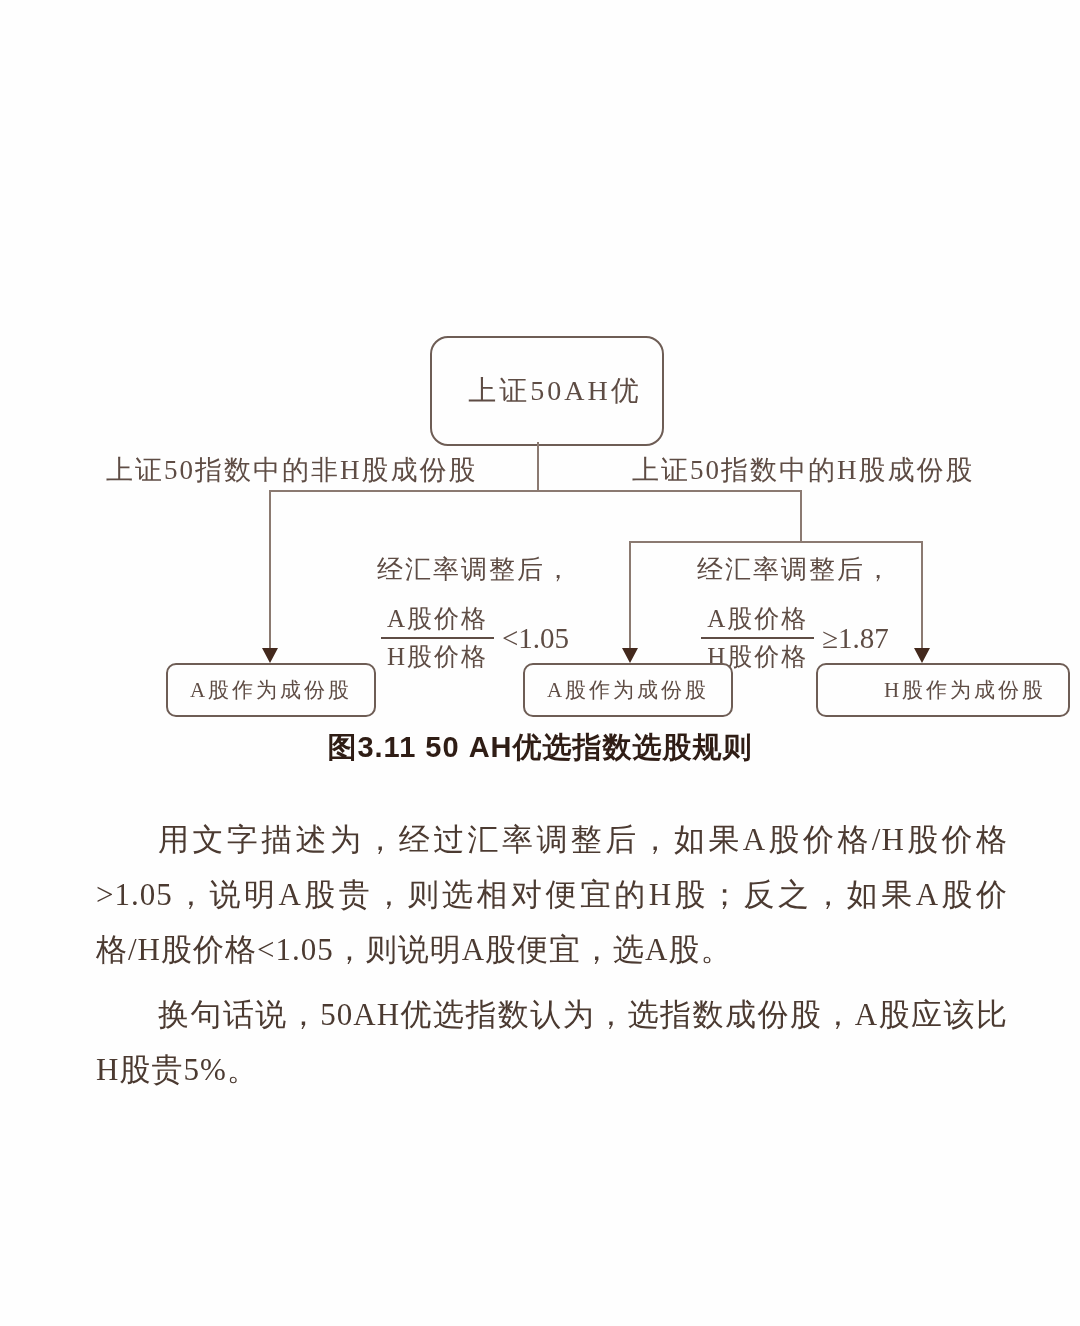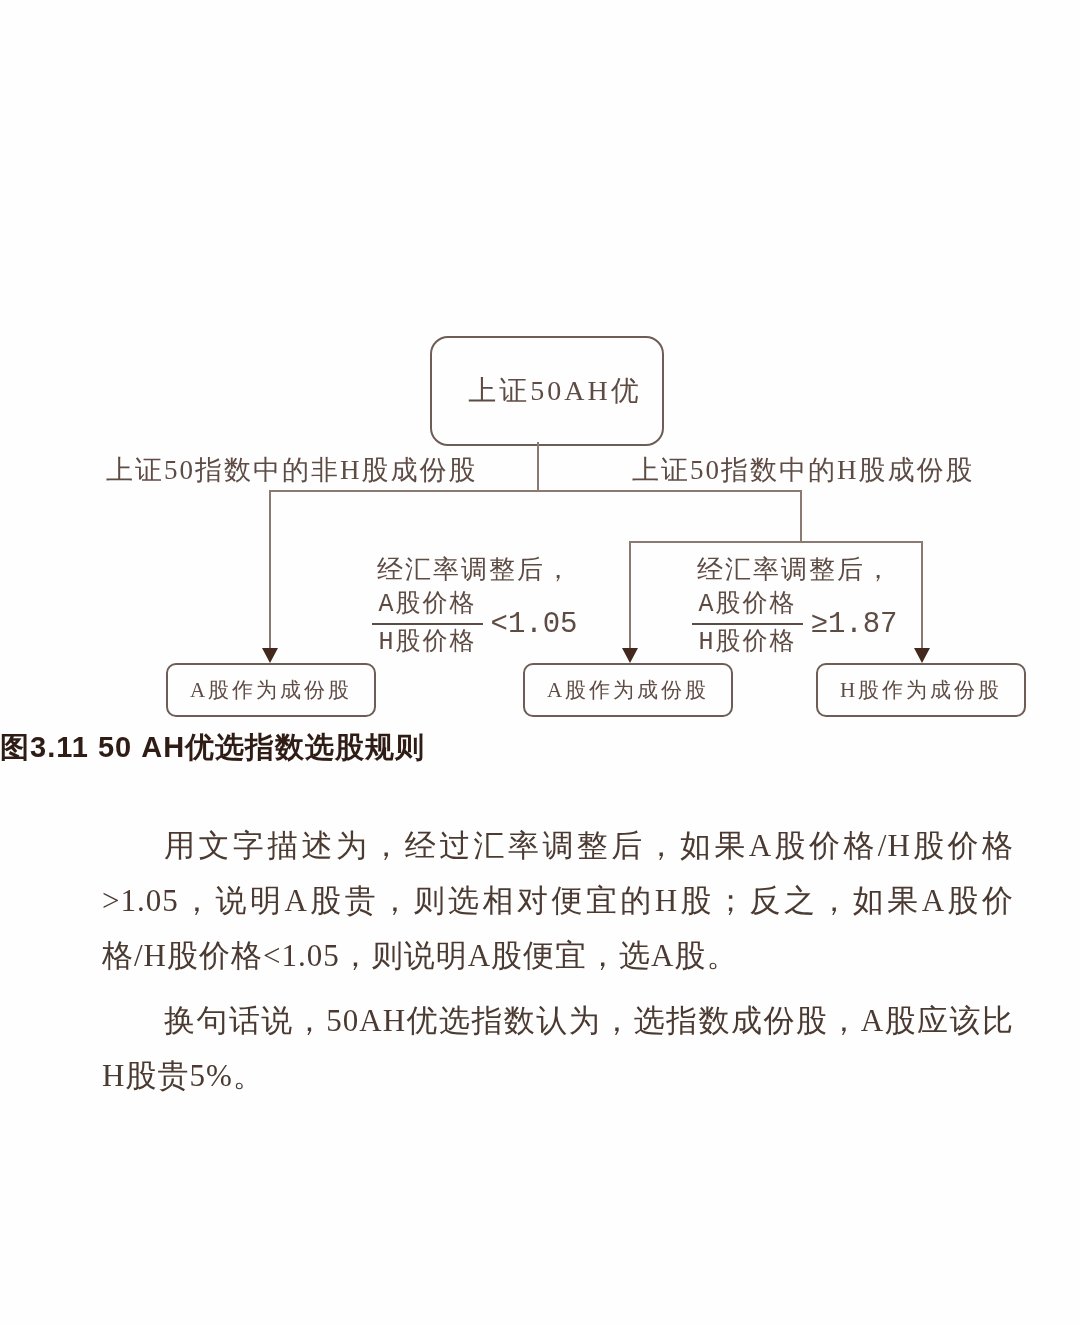--- a/index.html
+++ b/index.html
@@ -83,7 +83,7 @@
   .cond-prefix {
     font-size: 26px;
     letter-spacing: 2px;
-    margin-bottom: 0;
+    margin-bottom: 14px;
     white-space: nowrap;
   }
   .cond-math {

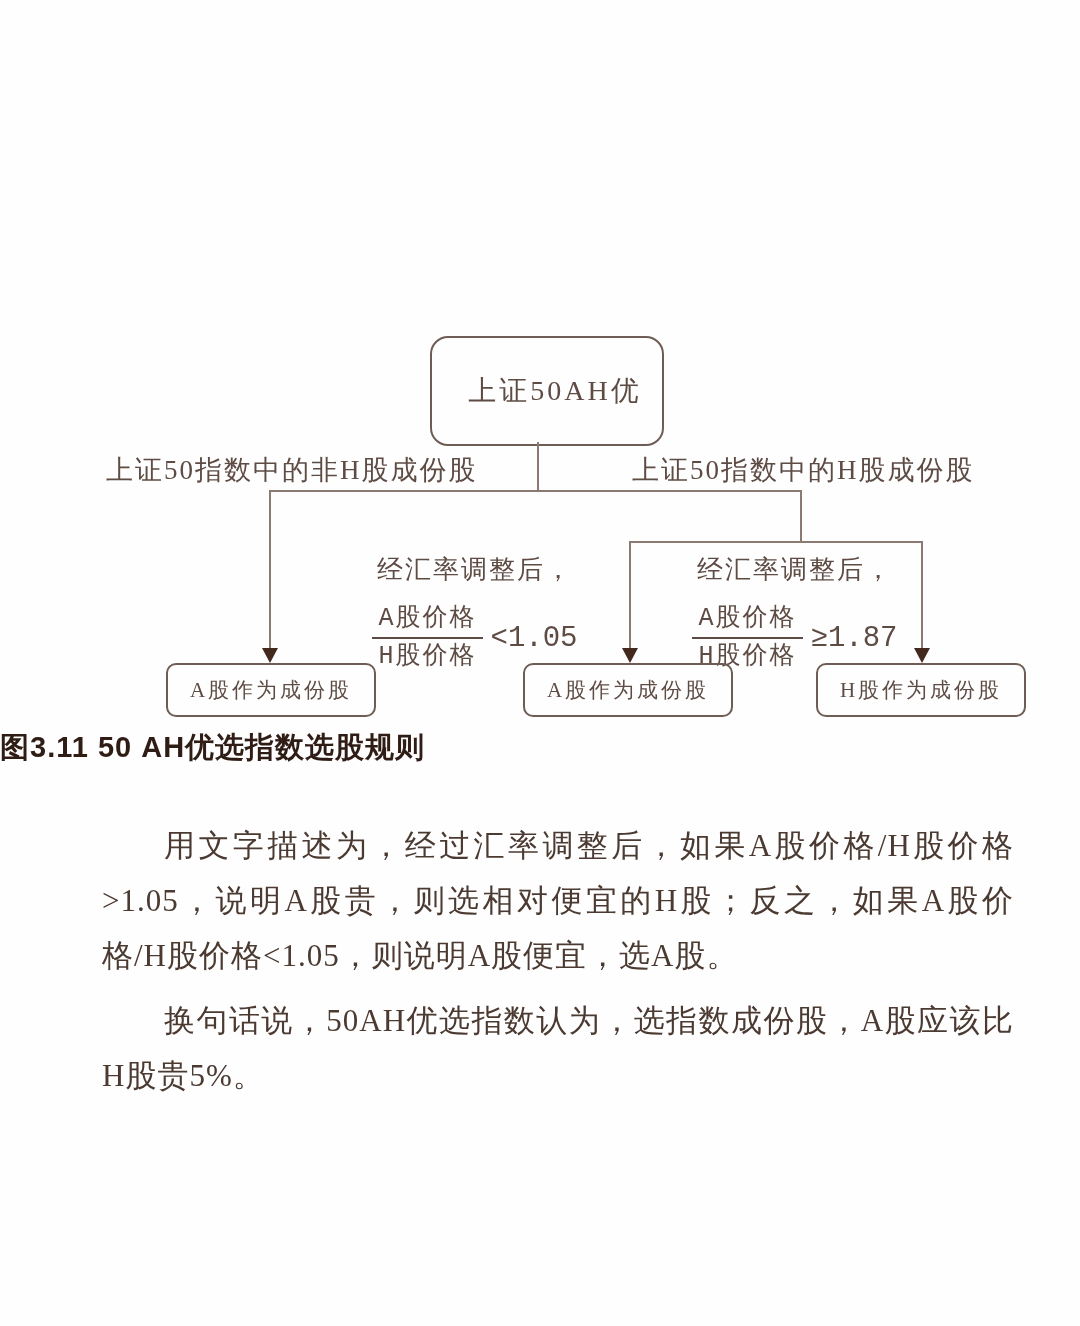--- a/index.html
+++ b/index.html
@@ -91,7 +91,6 @@
     align-items: center;
     justify-content: center;
     gap: 8px;
-    font-family: Liberation Mono, monospace;
   }
   .fraction {
     display: inline-flex;

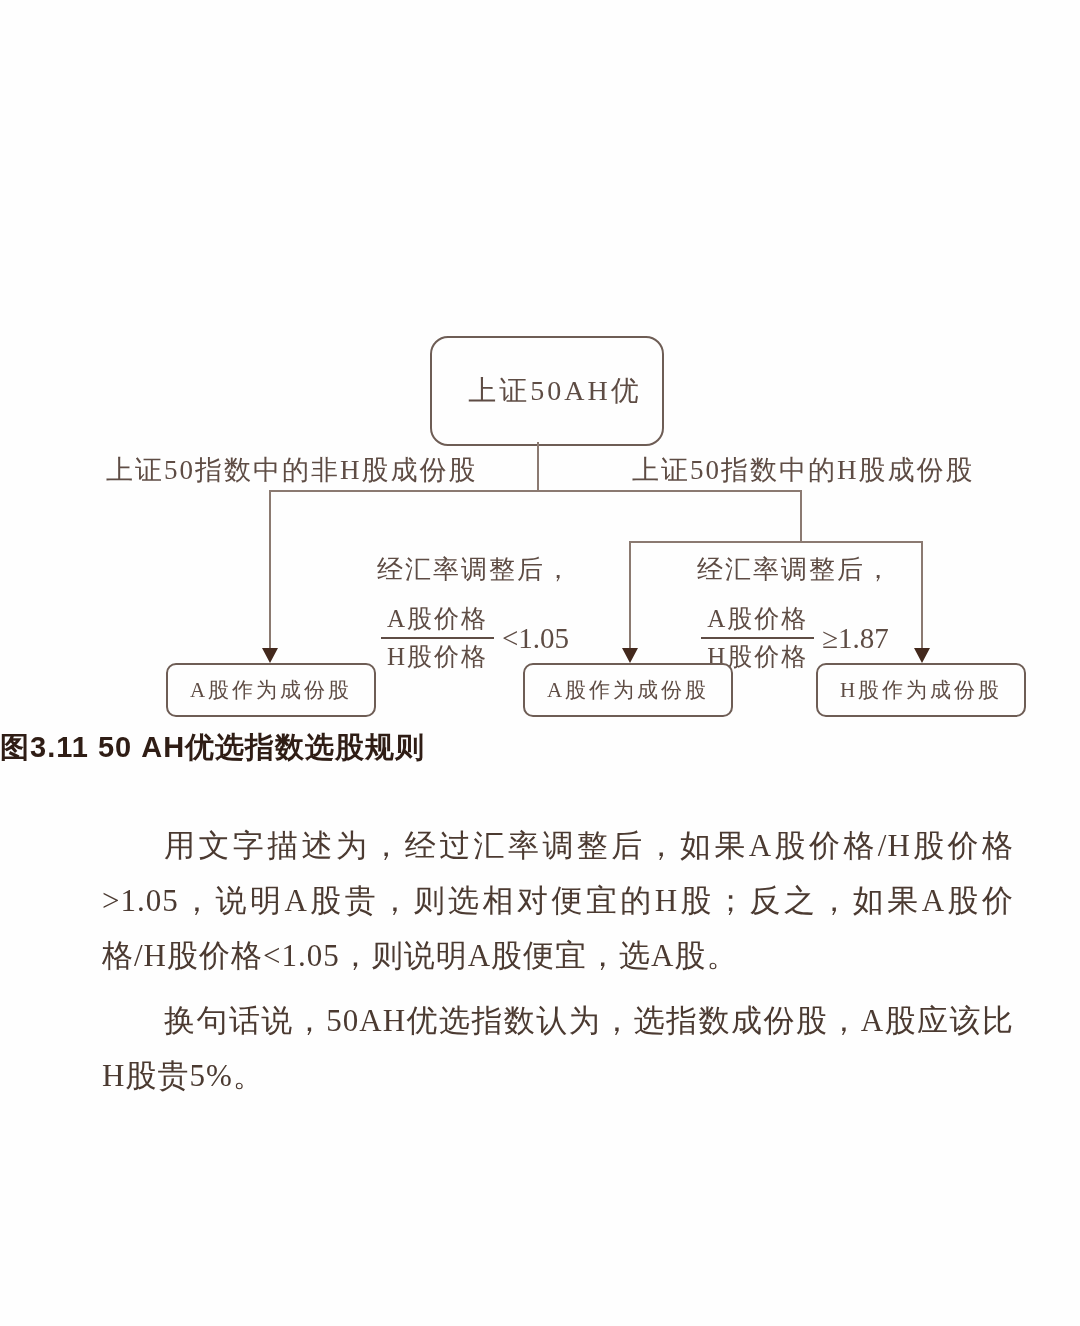--- a/index.html
+++ b/index.html
@@ -46,7 +46,7 @@
   }
   .leaf-left  { left: 166px; top: 663px; }
   .leaf-mid   { left: 523px; top: 663px; }
-  .leaf-right { left: 816px; top: 663px; }
+  .leaf-right { left: 816px; top: 663px; padding-left: 44px; }
 
   .line {
     position: absolute;

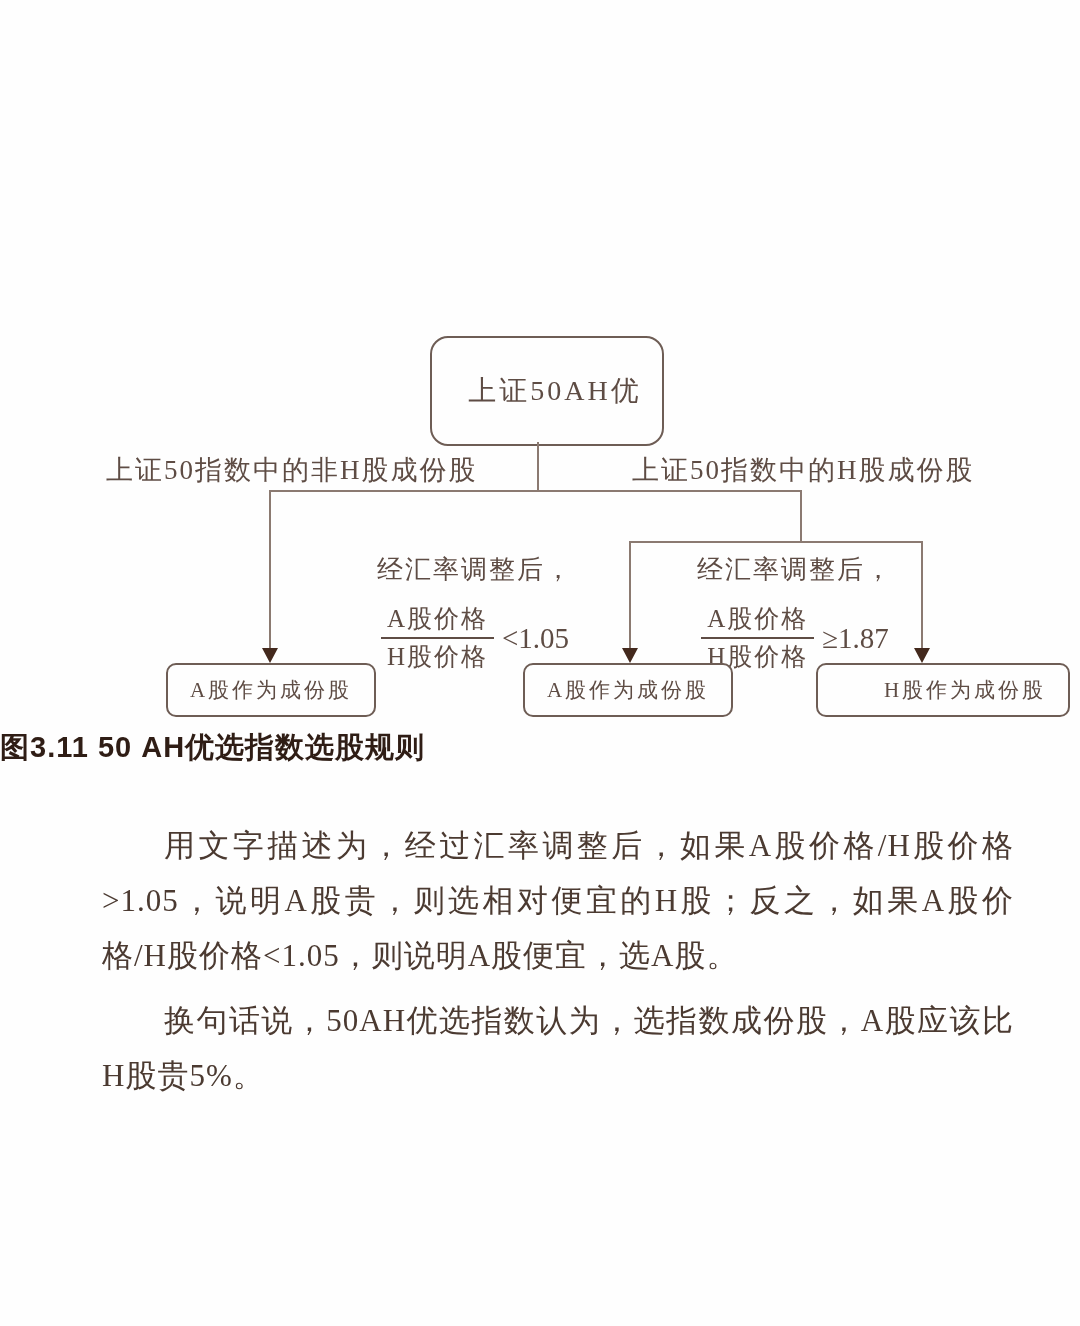--- a/index.html
+++ b/index.html
@@ -115,7 +115,7 @@
     position: absolute;
     left: 0; right: 0;
     top: 728px;
-    text-align: left;
+    text-align: center;
     font-family: "Liberation Sans", "DejaVu Sans", sans-serif;
     font-weight: 700;
     font-size: 29px;

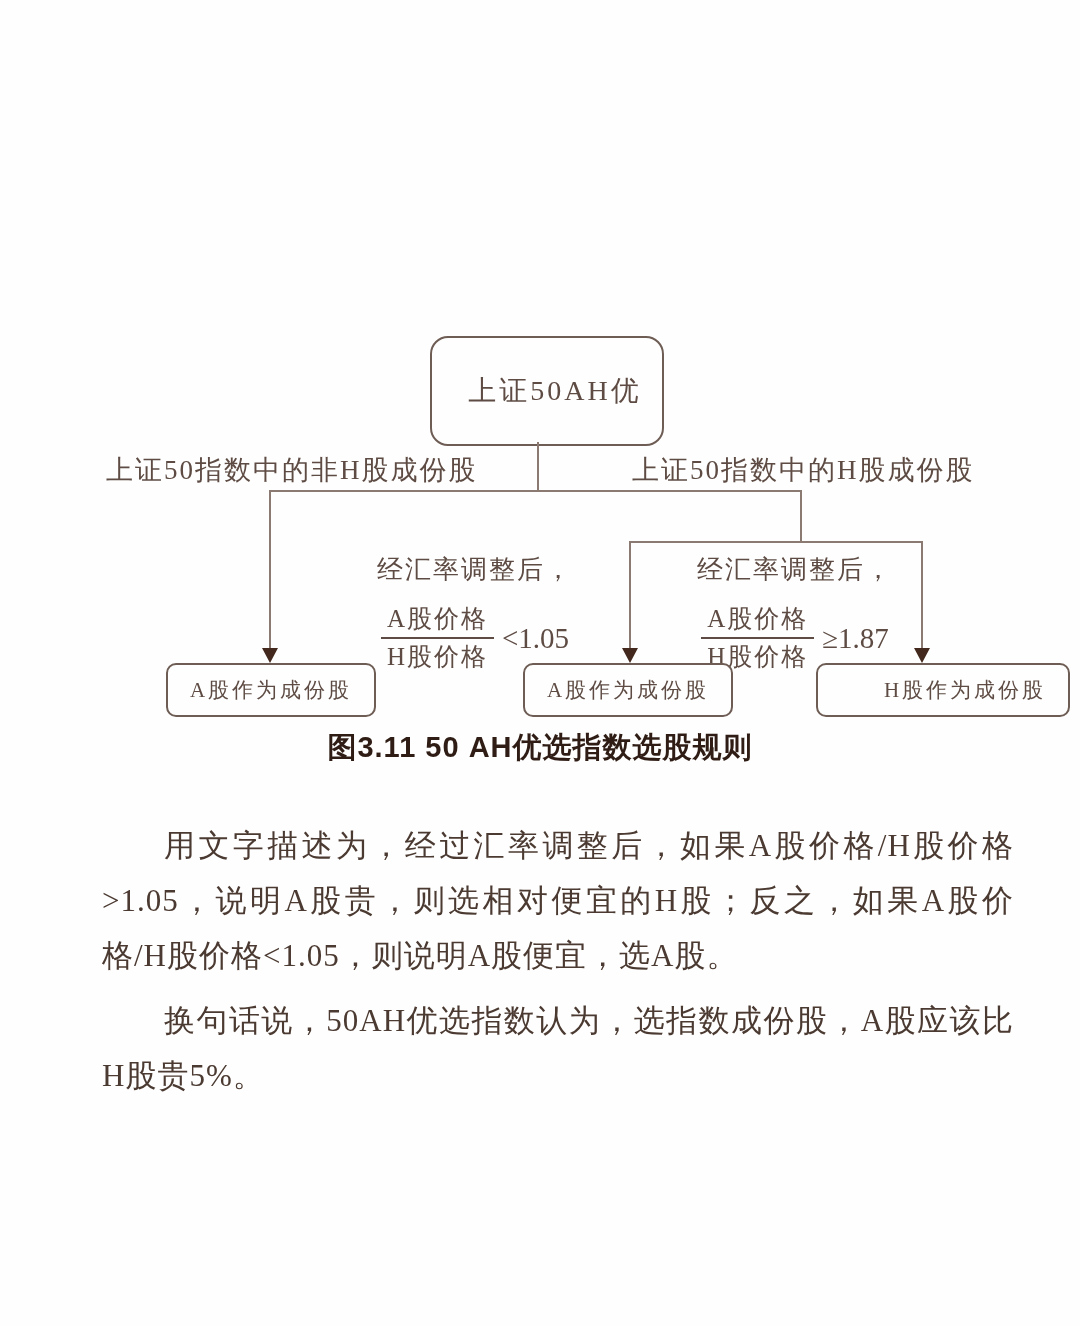--- a/index.html
+++ b/index.html
@@ -126,7 +126,7 @@
     position: absolute;
     left: 84px;
     width: 912px;
-    margin: 18px;
+    margin: 12px;
     font-size: 31px;
     line-height: 55px;
     letter-spacing: 1px;

